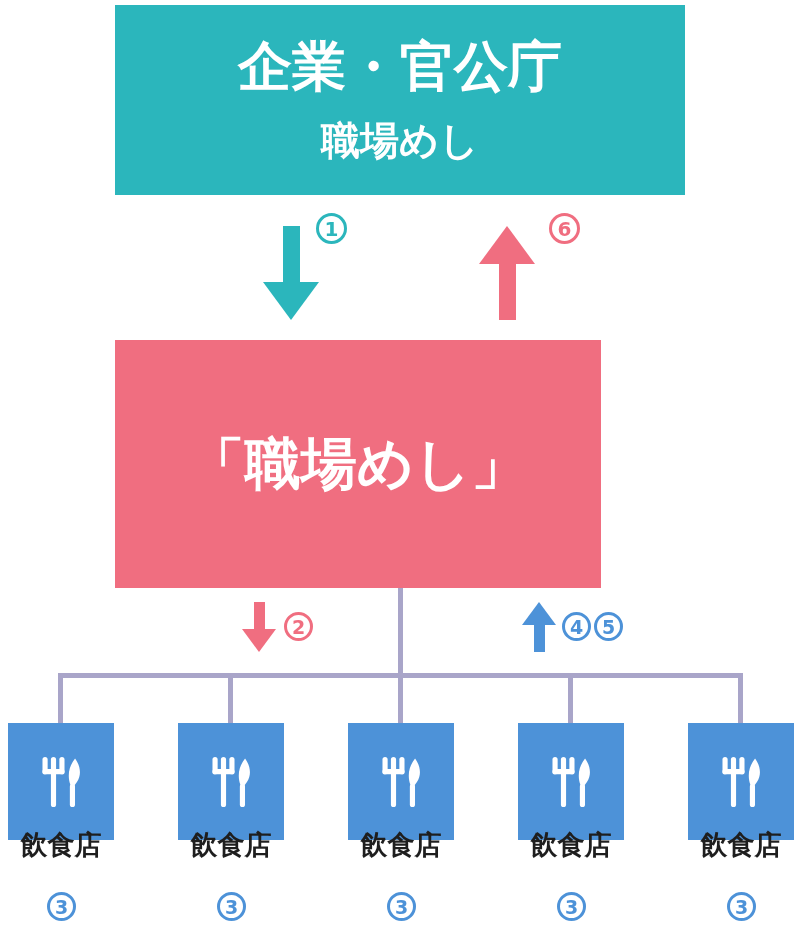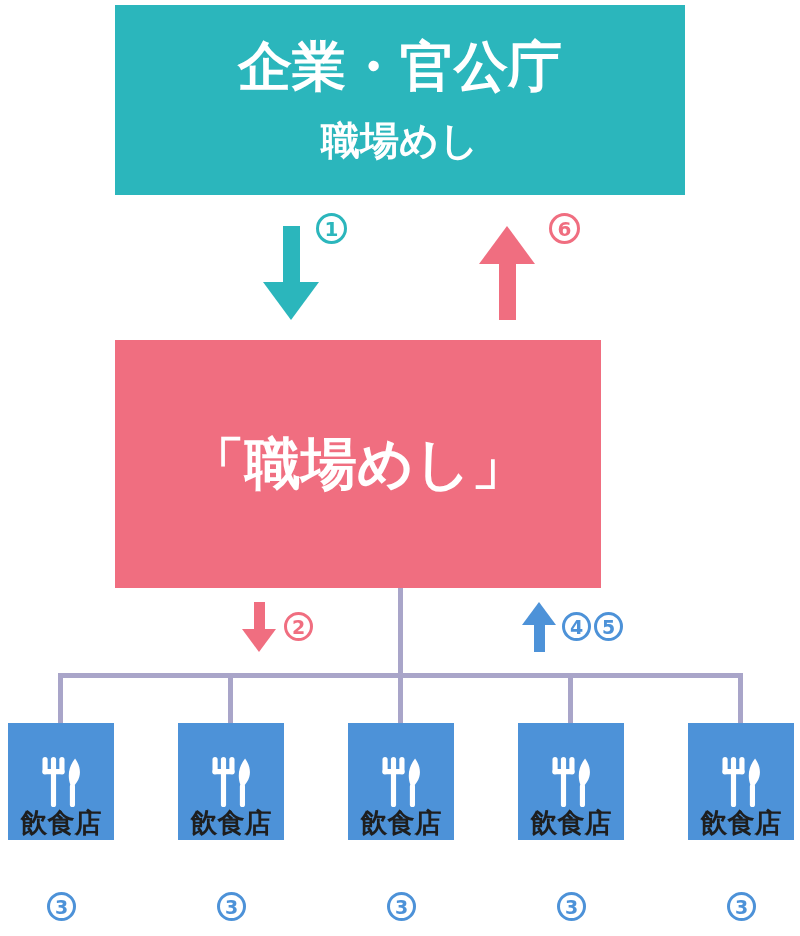--- a/index.html
+++ b/index.html
@@ -80,7 +80,7 @@
   }
   .shop svg{width:60px;height:62px;display:block;}
   .shop-label{
-    position:absolute;top:805px;width:106px;text-align:center;
+    position:absolute;top:827px;width:106px;text-align:center;
     font-size:27px;font-weight:600;color:var(--text);
   }
   .x0{left:8px}.x1{left:178px}.x2{left:348px}.x3{left:518px}.x4{left:688px}

